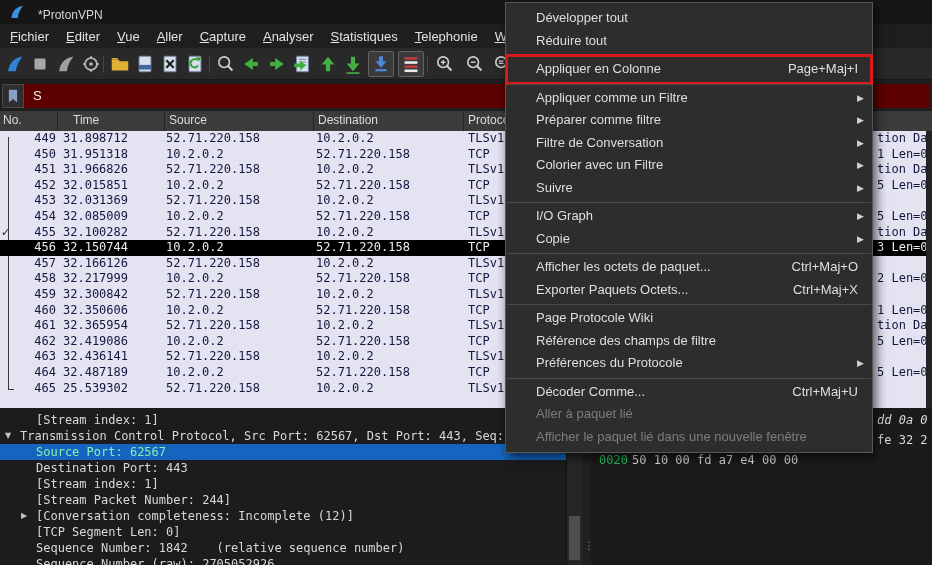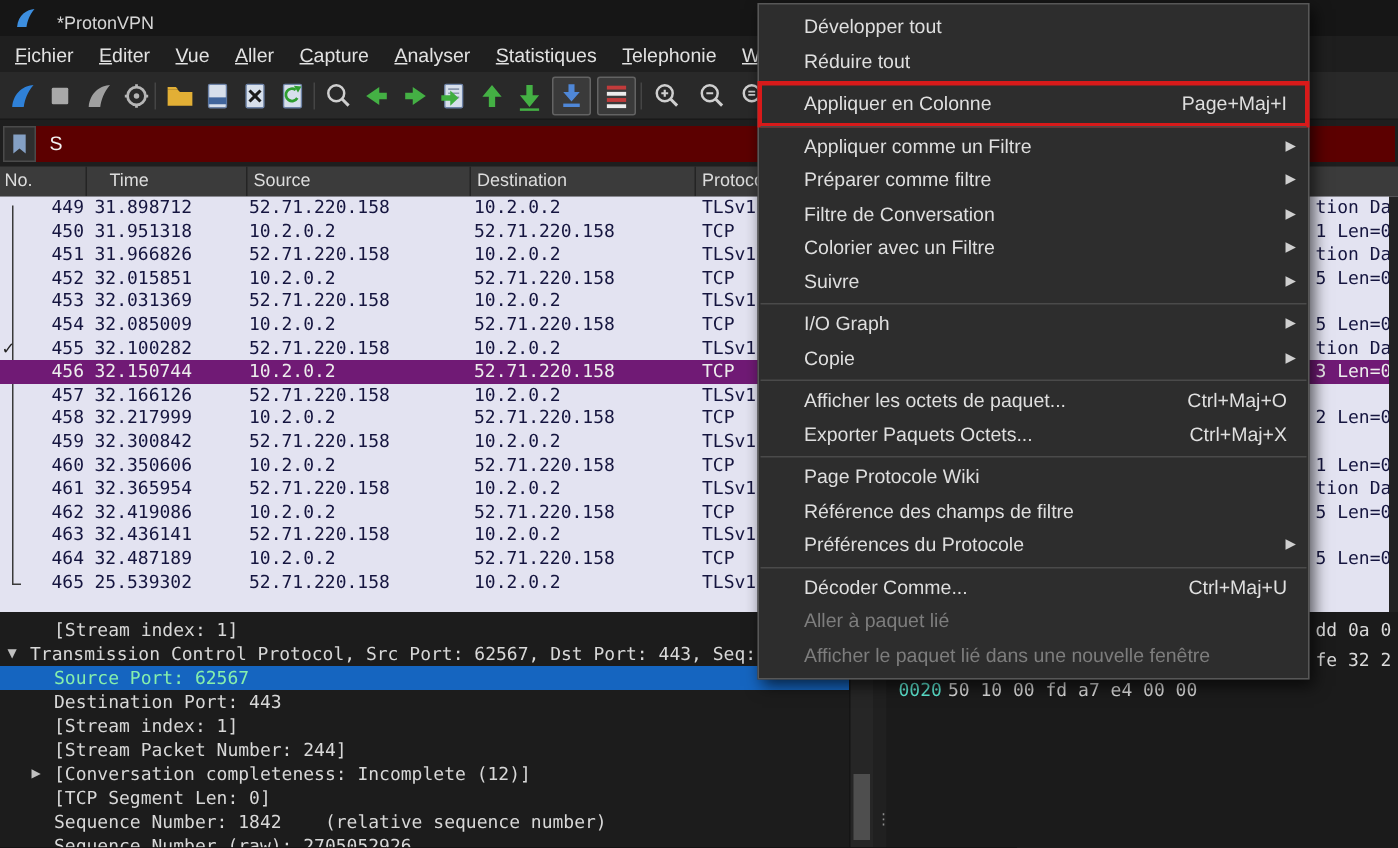--- a/index.html
+++ b/index.html
@@ -41,7 +41,7 @@
   .prow span{position:absolute;top:0;white-space:pre;}
   .c-no{left:14px;width:42px;text-align:right;}
   .c-time{left:63px;} .c-src{left:166px;} .c-dst{left:316px;} .c-proto{left:468px;} .c-frag{left:877px;}
-  .prow.selected{background:#701a75;color:#ededed;}
+  .prow.selected{background:#000000;color:#ededed;}
   .chk{display:none;left:1px;font-size:11px;color:#222;font-family:"DejaVu Sans",sans-serif;}
   .prow.checked .chk{display:inline;}
   .bracket{position:absolute;left:8px;top:6px;width:5px;height:252px;

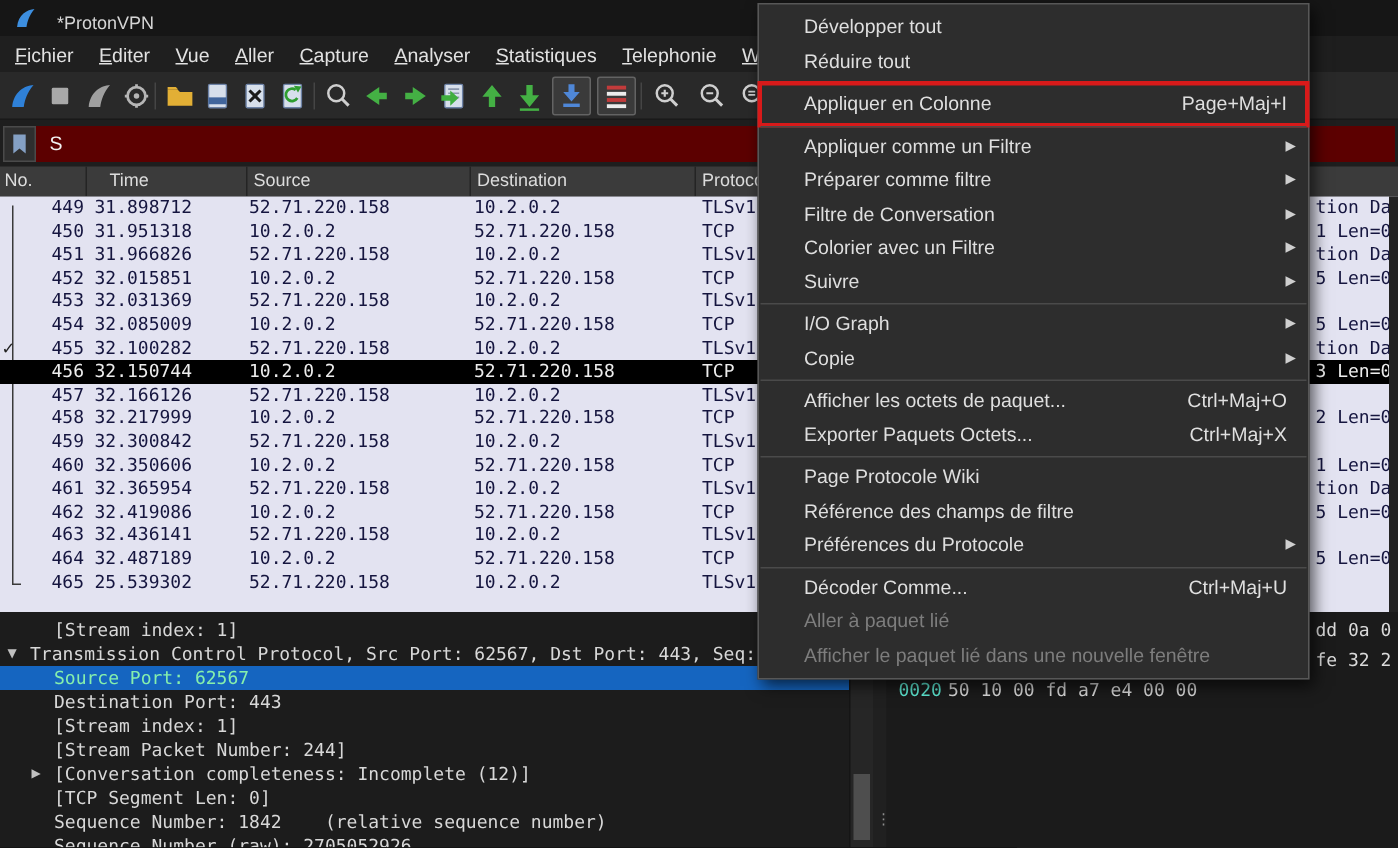--- a/index.html
+++ b/index.html
@@ -68,7 +68,7 @@
   .hexpane{position:absolute;left:591px;top:408px;width:341px;height:157px;background:#1b1b1b;
            font-family:"DejaVu Sans Mono",monospace;font-size:12px;color:#dadada;}
   .hexpane span{position:absolute;white-space:pre;}
-  .hfrag1{left:286px;top:5px;} .hfrag2{left:286px;top:25px;}
+  .hfrag1{left:286px;top:5px;font-style:italic;} .hfrag2{left:286px;top:25px;}
   .hoff{left:8px;top:45px;color:#5eead4;} .hbytes{left:41px;top:45px;}
   
   .ctx{position:absolute;left:505px;top:2px;width:368px;background:#2d2d2d;

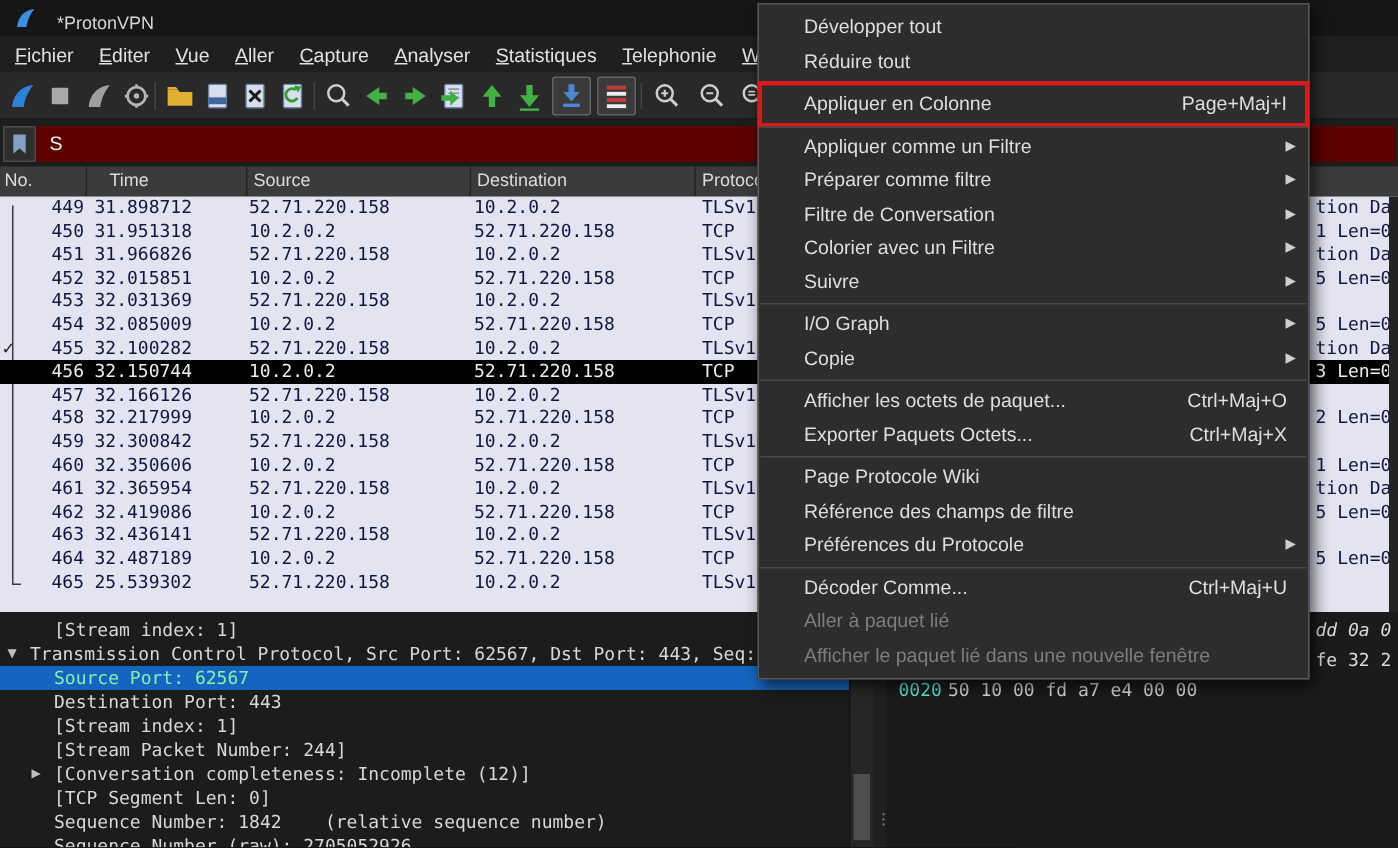--- a/index.html
+++ b/index.html
@@ -69,7 +69,7 @@
            font-family:"DejaVu Sans Mono",monospace;font-size:12px;color:#dadada;}
   .hexpane span{position:absolute;white-space:pre;}
   .hfrag1{left:286px;top:5px;font-style:italic;} .hfrag2{left:286px;top:25px;}
-  .hoff{left:8px;top:45px;color:#5eead4;} .hbytes{left:41px;top:45px;}
+  .hoff{left:8px;top:45px;color:#22c55e;} .hbytes{left:41px;top:45px;}
   
   .ctx{position:absolute;left:505px;top:2px;width:368px;background:#2d2d2d;
        border:1px solid #575757;box-sizing:border-box;padding:4px 0;z-index:50;

